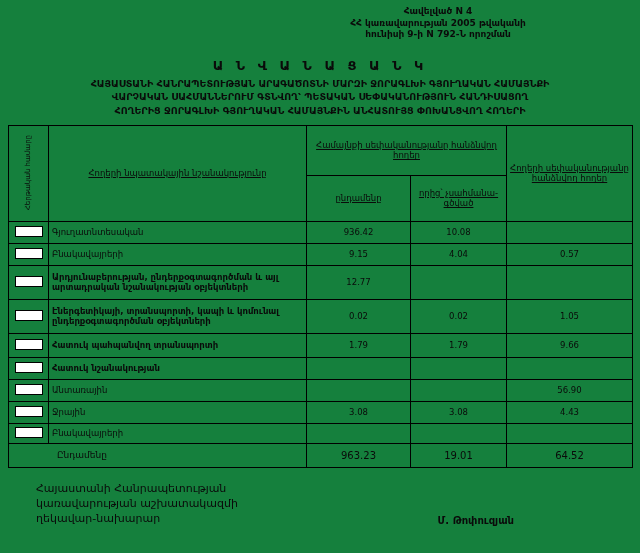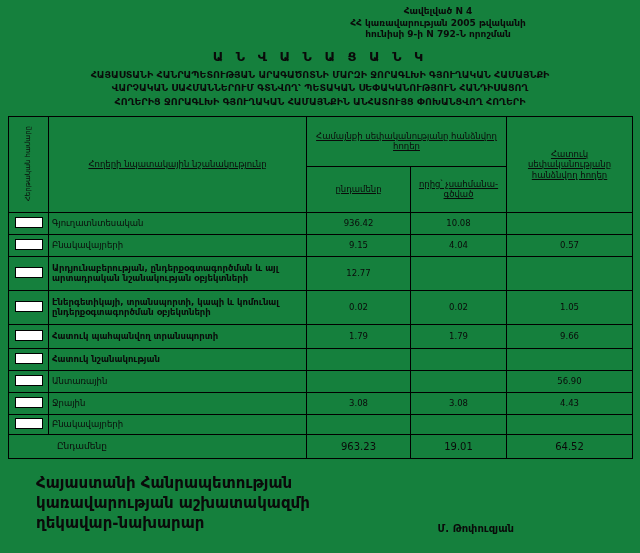--- a/index.html
+++ b/index.html
@@ -26,7 +26,7 @@
     font-size:13px;
     font-weight:bold;
     letter-spacing:4px;
-    margin-top:8px;
+    margin-top:17px;
   }
   .doc-subtitle {
     text-align:center;

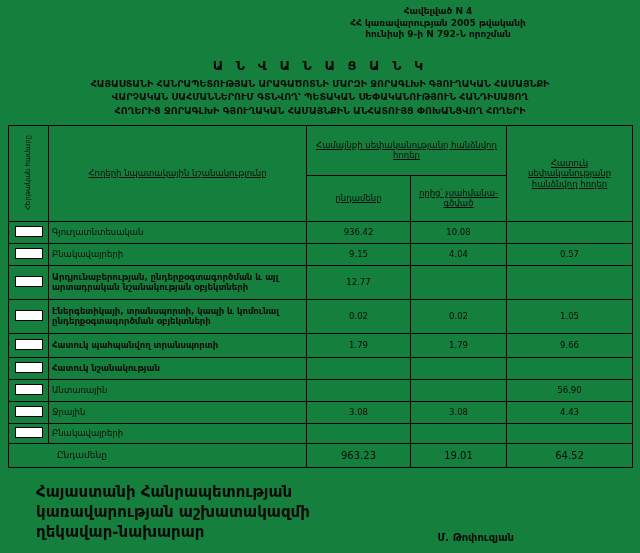--- a/index.html
+++ b/index.html
@@ -122,7 +122,7 @@
         </th>
         <th rowspan="2">Հողերի նպատակային նշանակությունը</th>
         <th colspan="2">Համայնքի սեփականությանը հանձնվող հողեր</th>
-        <th rowspan="2">Հատուկ սեփականությանը հանձնվող հողեր</th>
+        <th rowspan="2">Հողերի սեփականությանը հանձնվող հողեր</th>
       </tr>
       <tr style="height:46px">
         <th>ընդամենը</th>

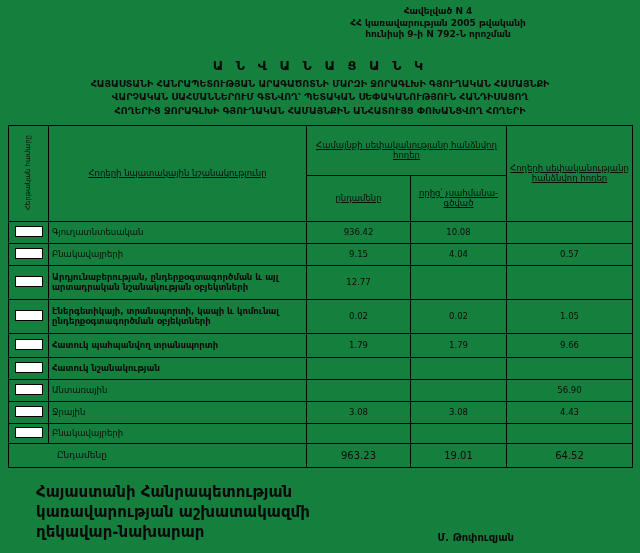--- a/index.html
+++ b/index.html
@@ -77,8 +77,8 @@
     margin-top:14px;
   }
   .signer {
-    font-size:15px;
-    font-weight:bold;
+    font-size:11px;
+    font-weight:normal;
     line-height:1.35;
     padding-left:28px;
   }

